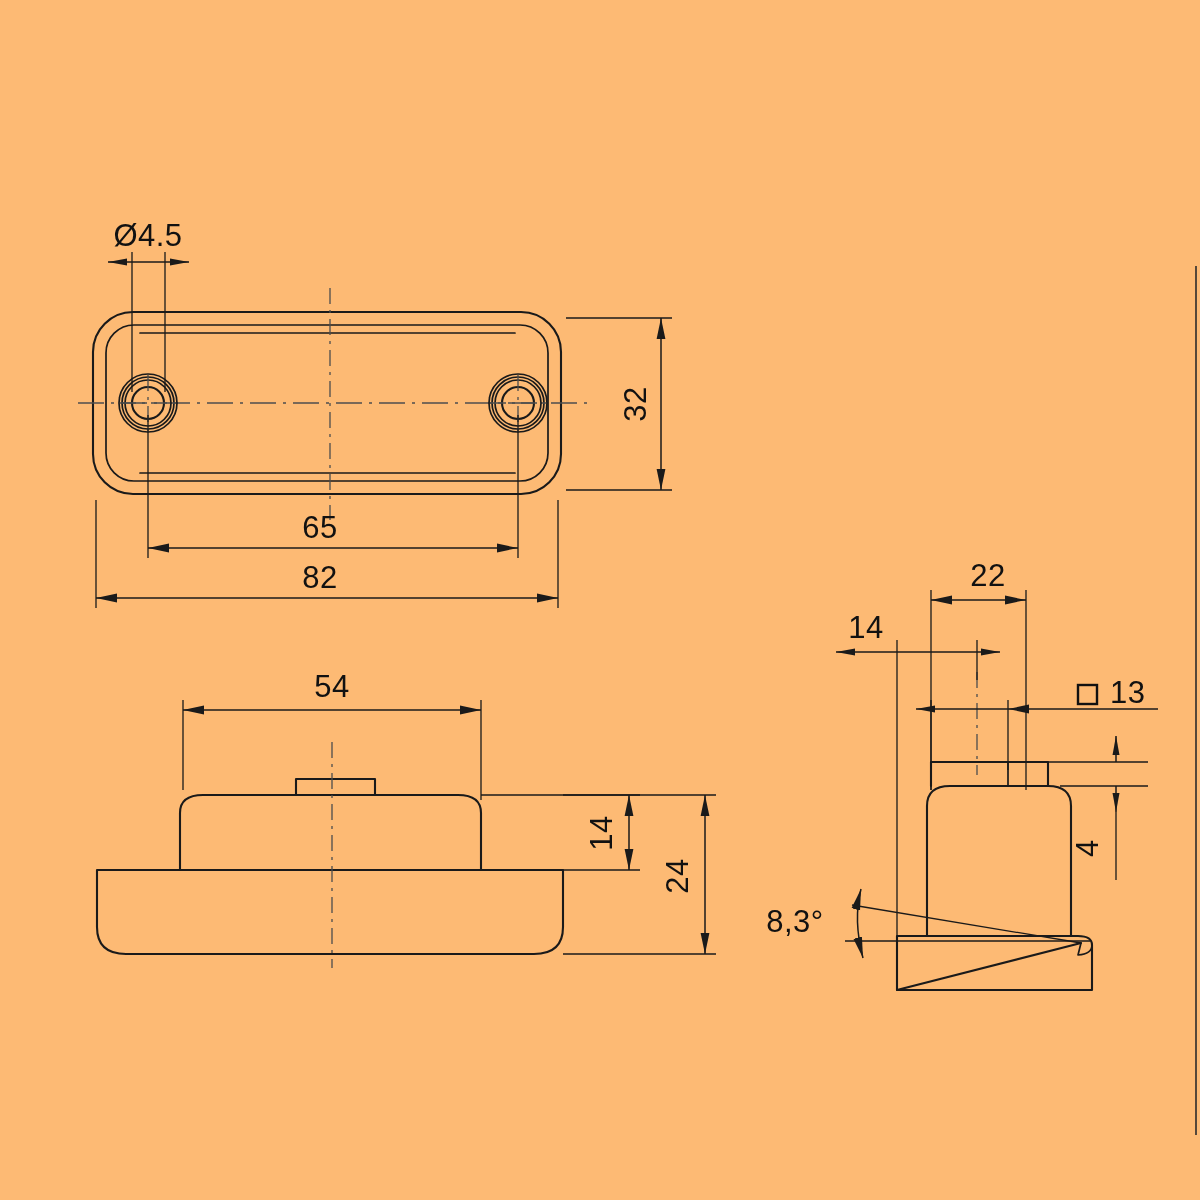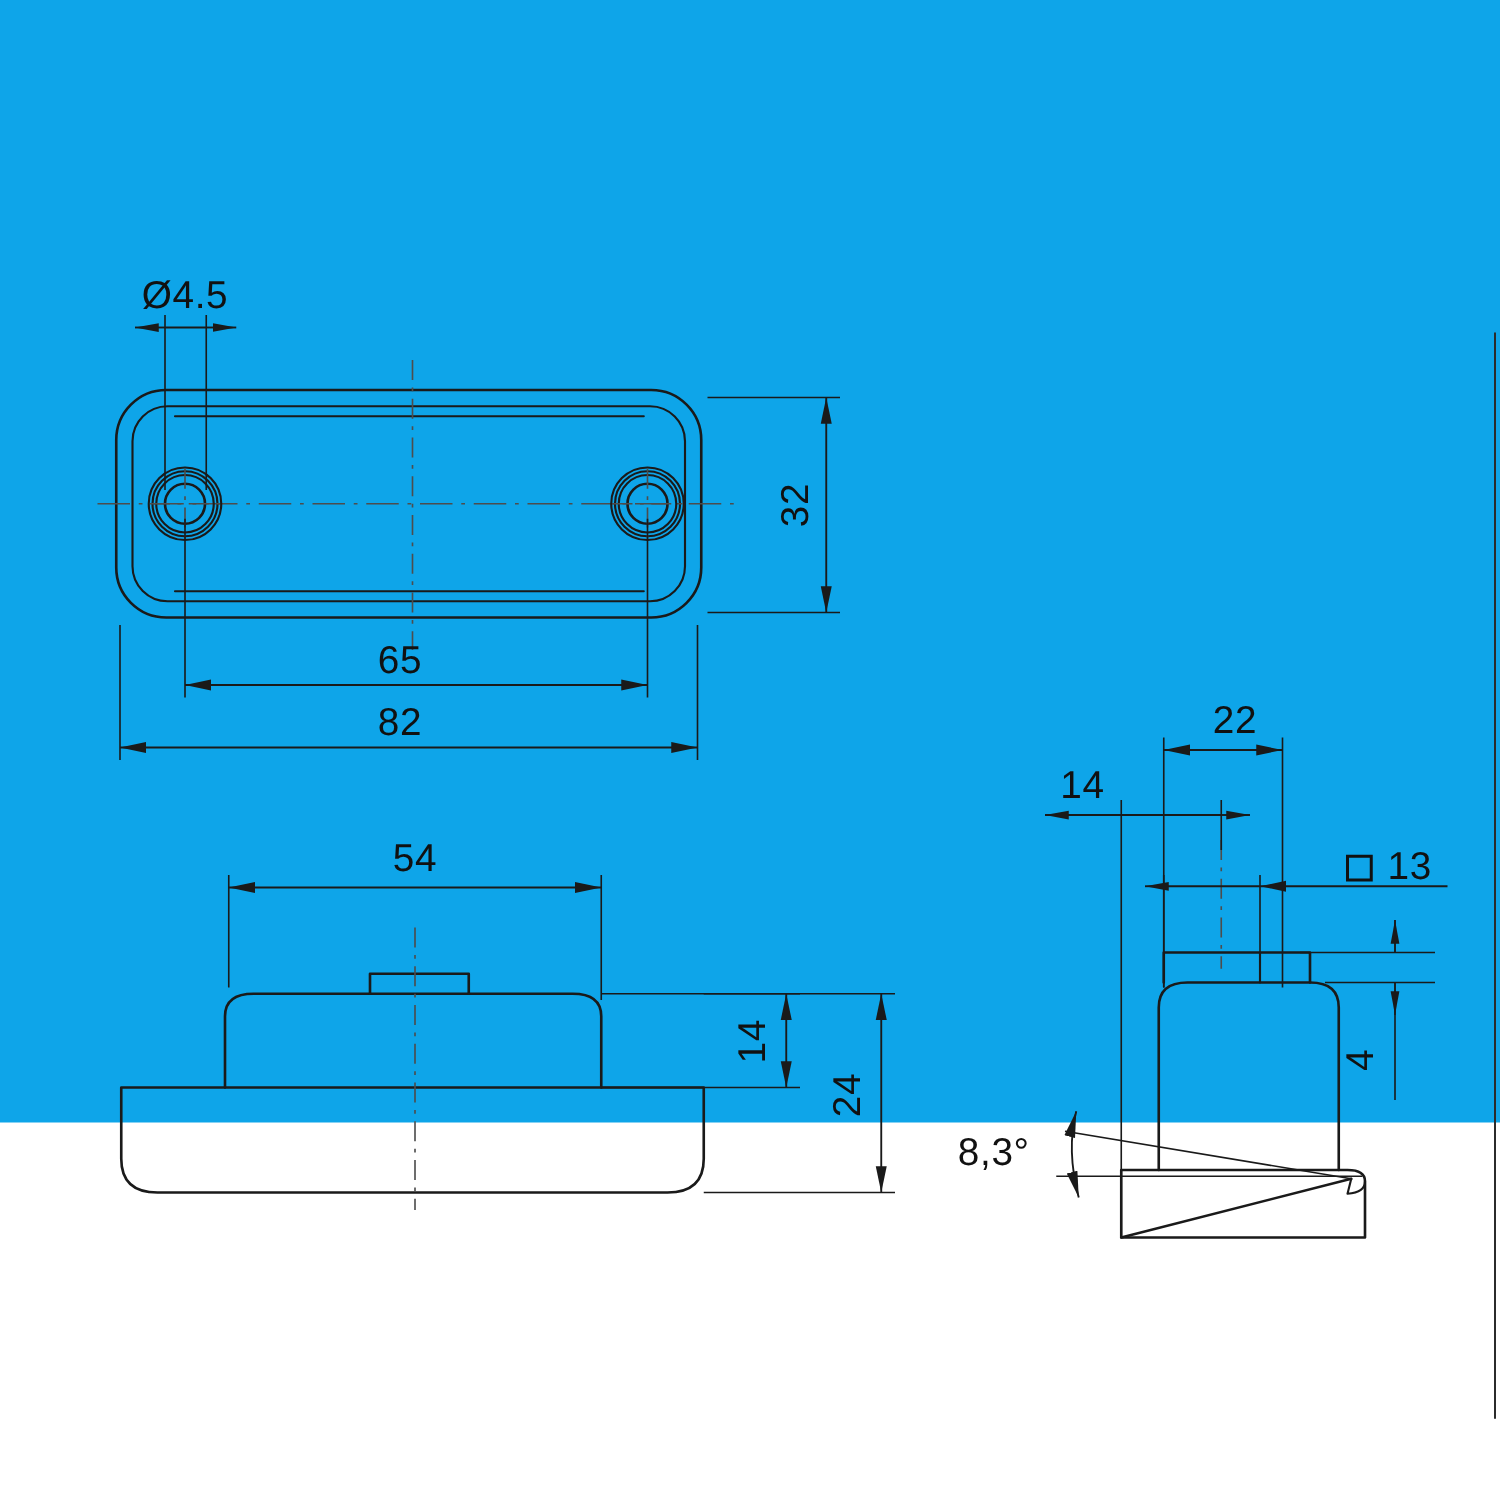--- a/index.html
+++ b/index.html
@@ -16,8 +16,8 @@
   #drawing-root {
     position: relative;
     width: 1200px;
-    height: 898px;
-    background: #0ea5e9;
+    height: 1200px;
+    background: #fdba74;
   }
   svg.tech-drawing {
     display: block;

